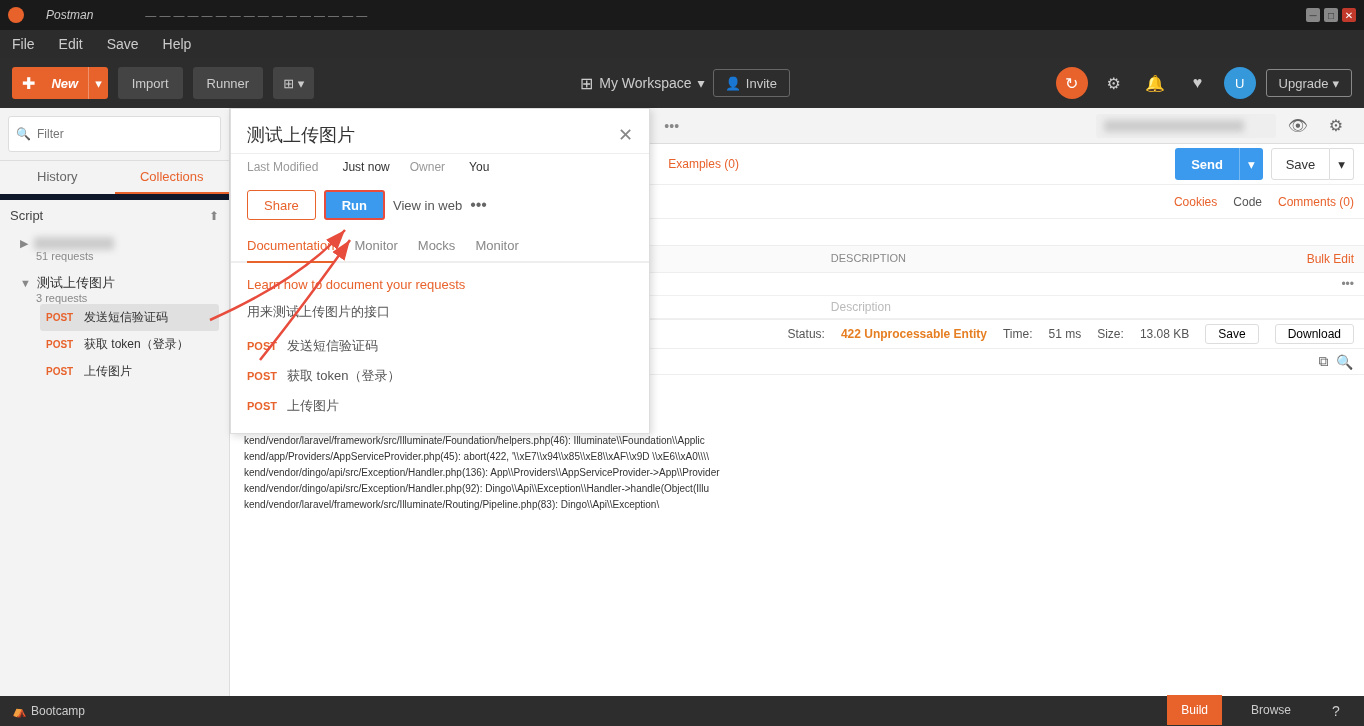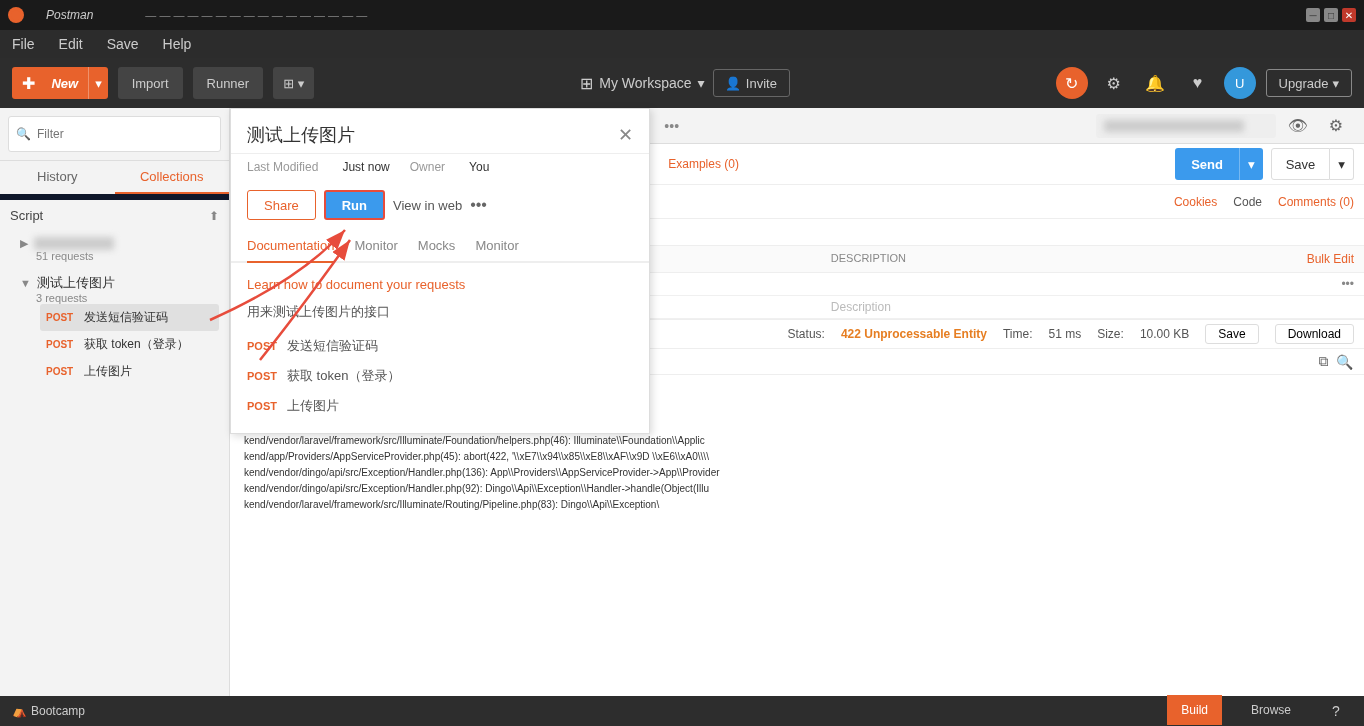--- a/index.html
+++ b/index.html
@@ -783,7 +783,7 @@
         <span class="status-label">Time:</span>
         <span class="status-time">51 ms</span>
         <span class="status-label">Size:</span>
-        <span class="status-size">10.00 KB</span>
+        <span class="status-size">13.08 KB</span>
         <button class="btn-save-resp">Save</button>
         <button class="btn-download-resp">Download</button>
       </div>

